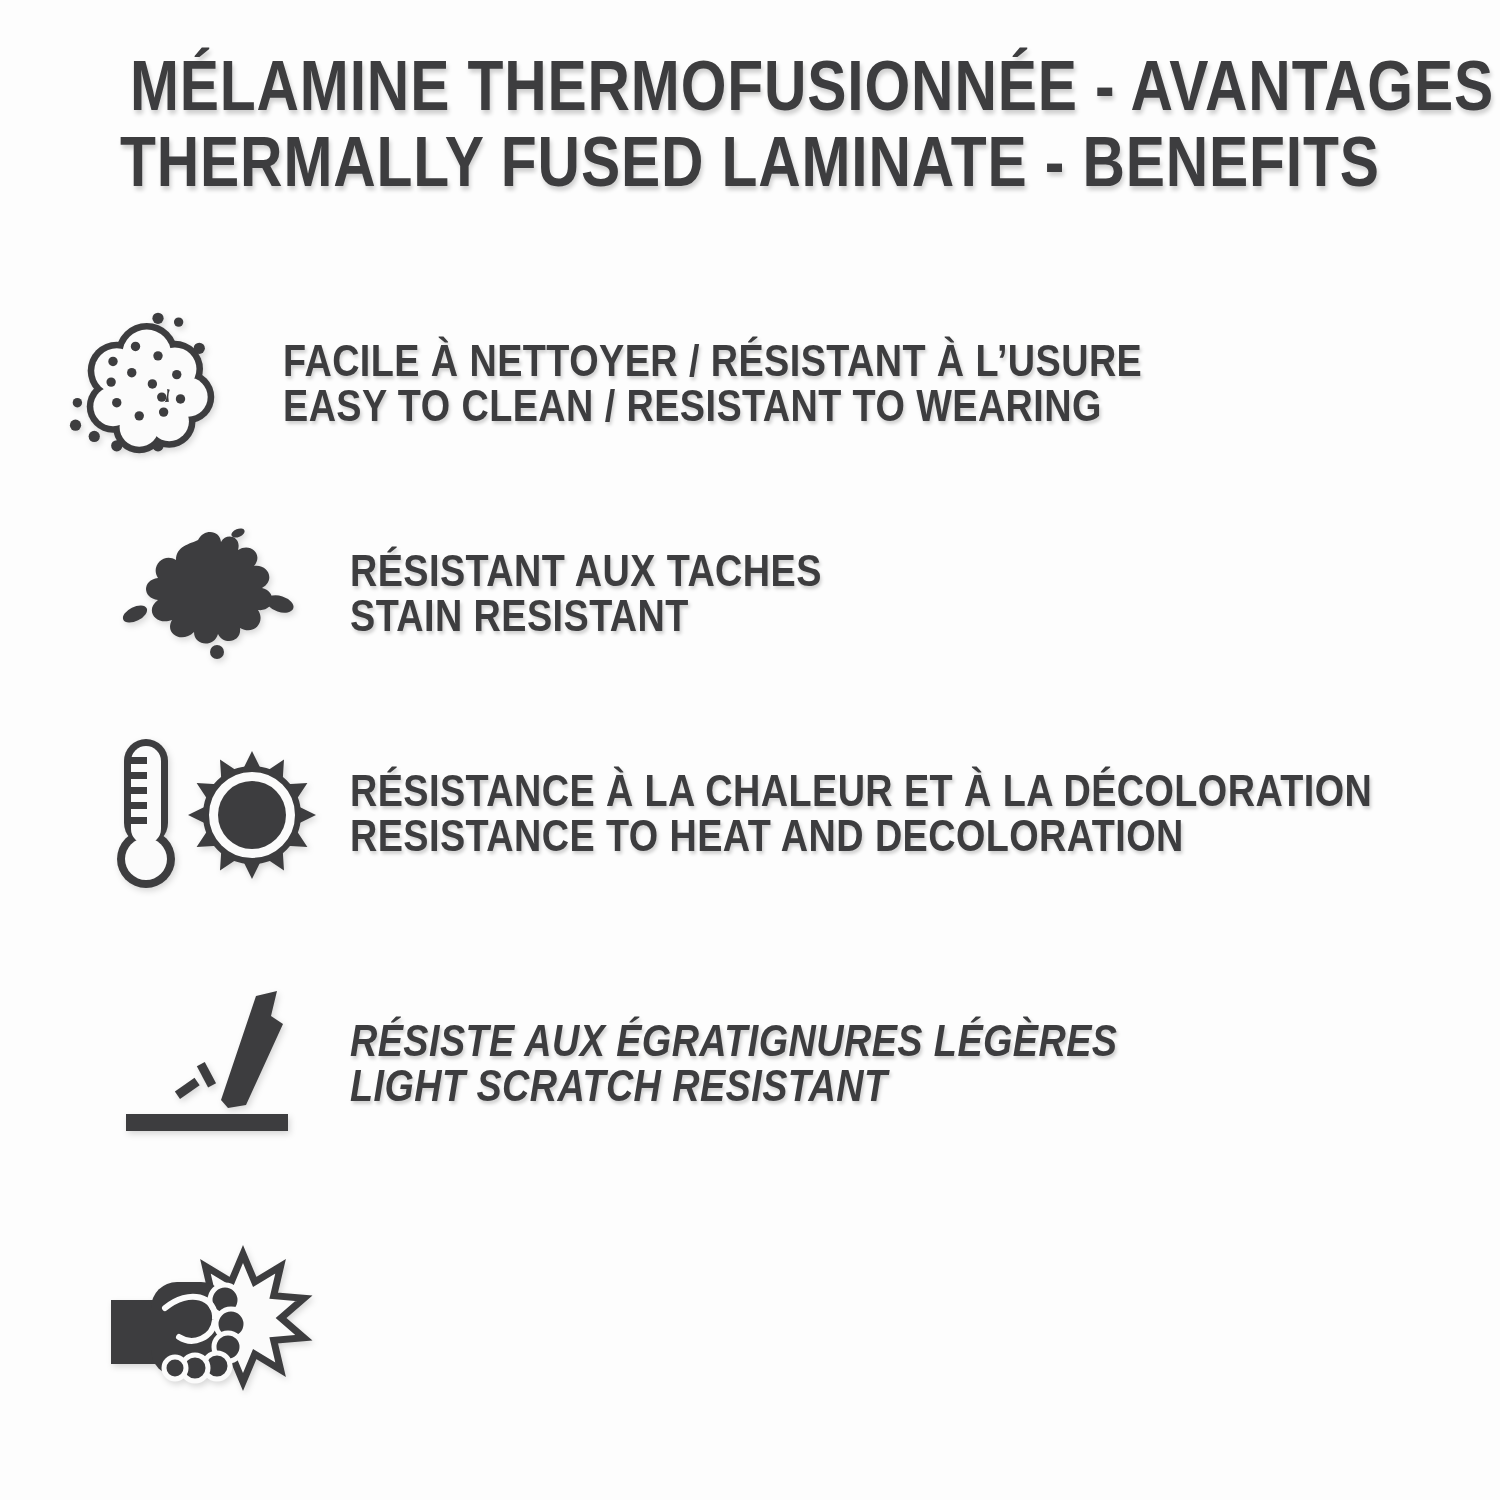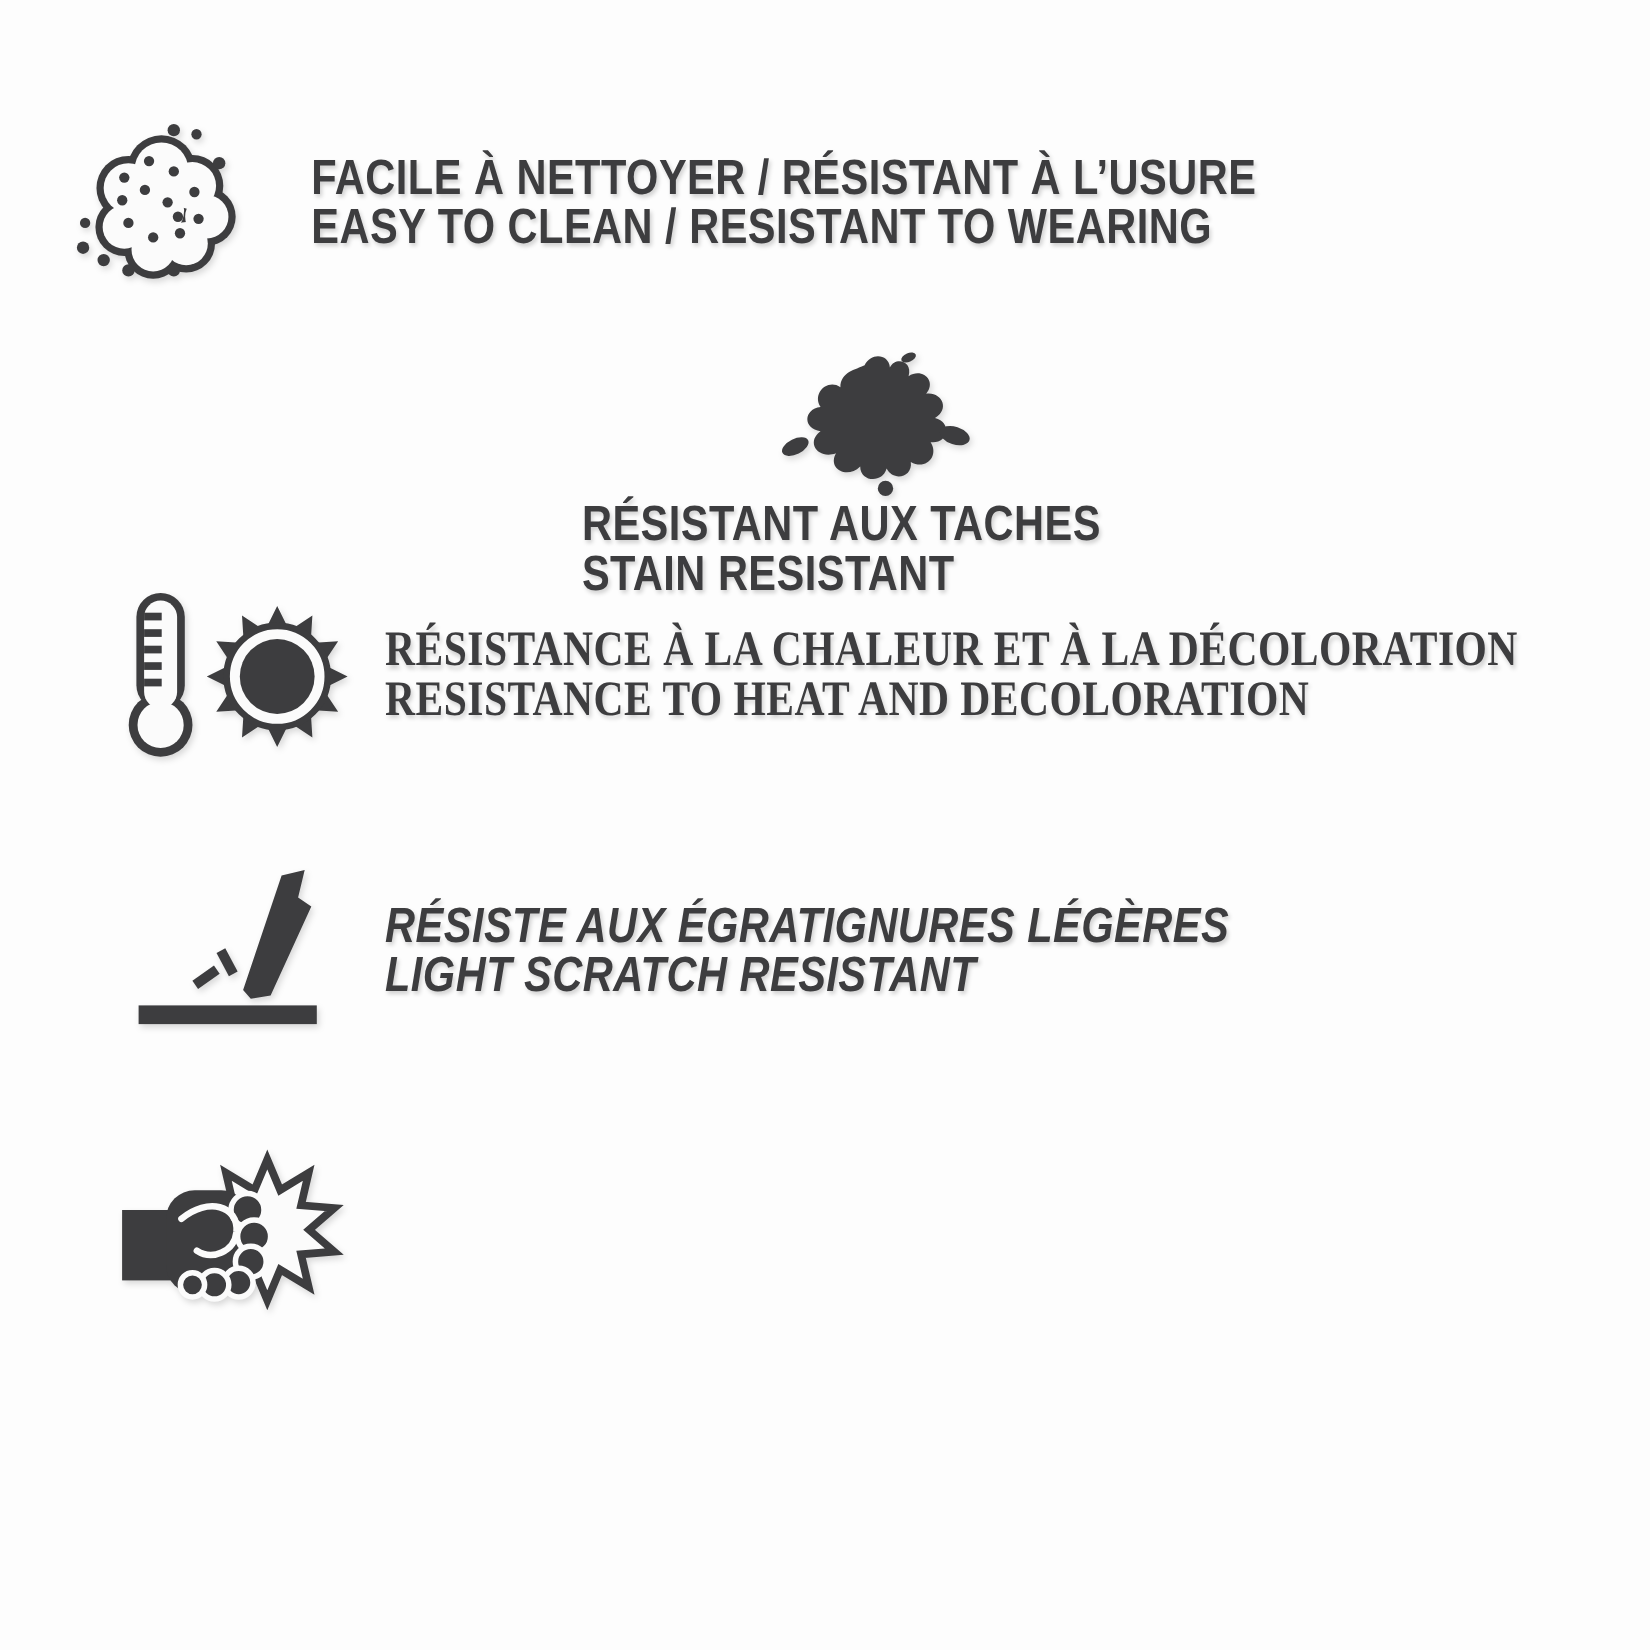--- a/index.html
+++ b/index.html
@@ -57,6 +57,10 @@
 
 <div class="poster">
 
+  <div class="title">
+    <span class="cond">MÉLAMINE THERMOFUSIONNÉE - AVANTAGES</span><br>
+    <span class="cond">THERMALLY FUSED LAMINATE - BENEFITS</span>
+  </div>
 
   <div class="rows">
 

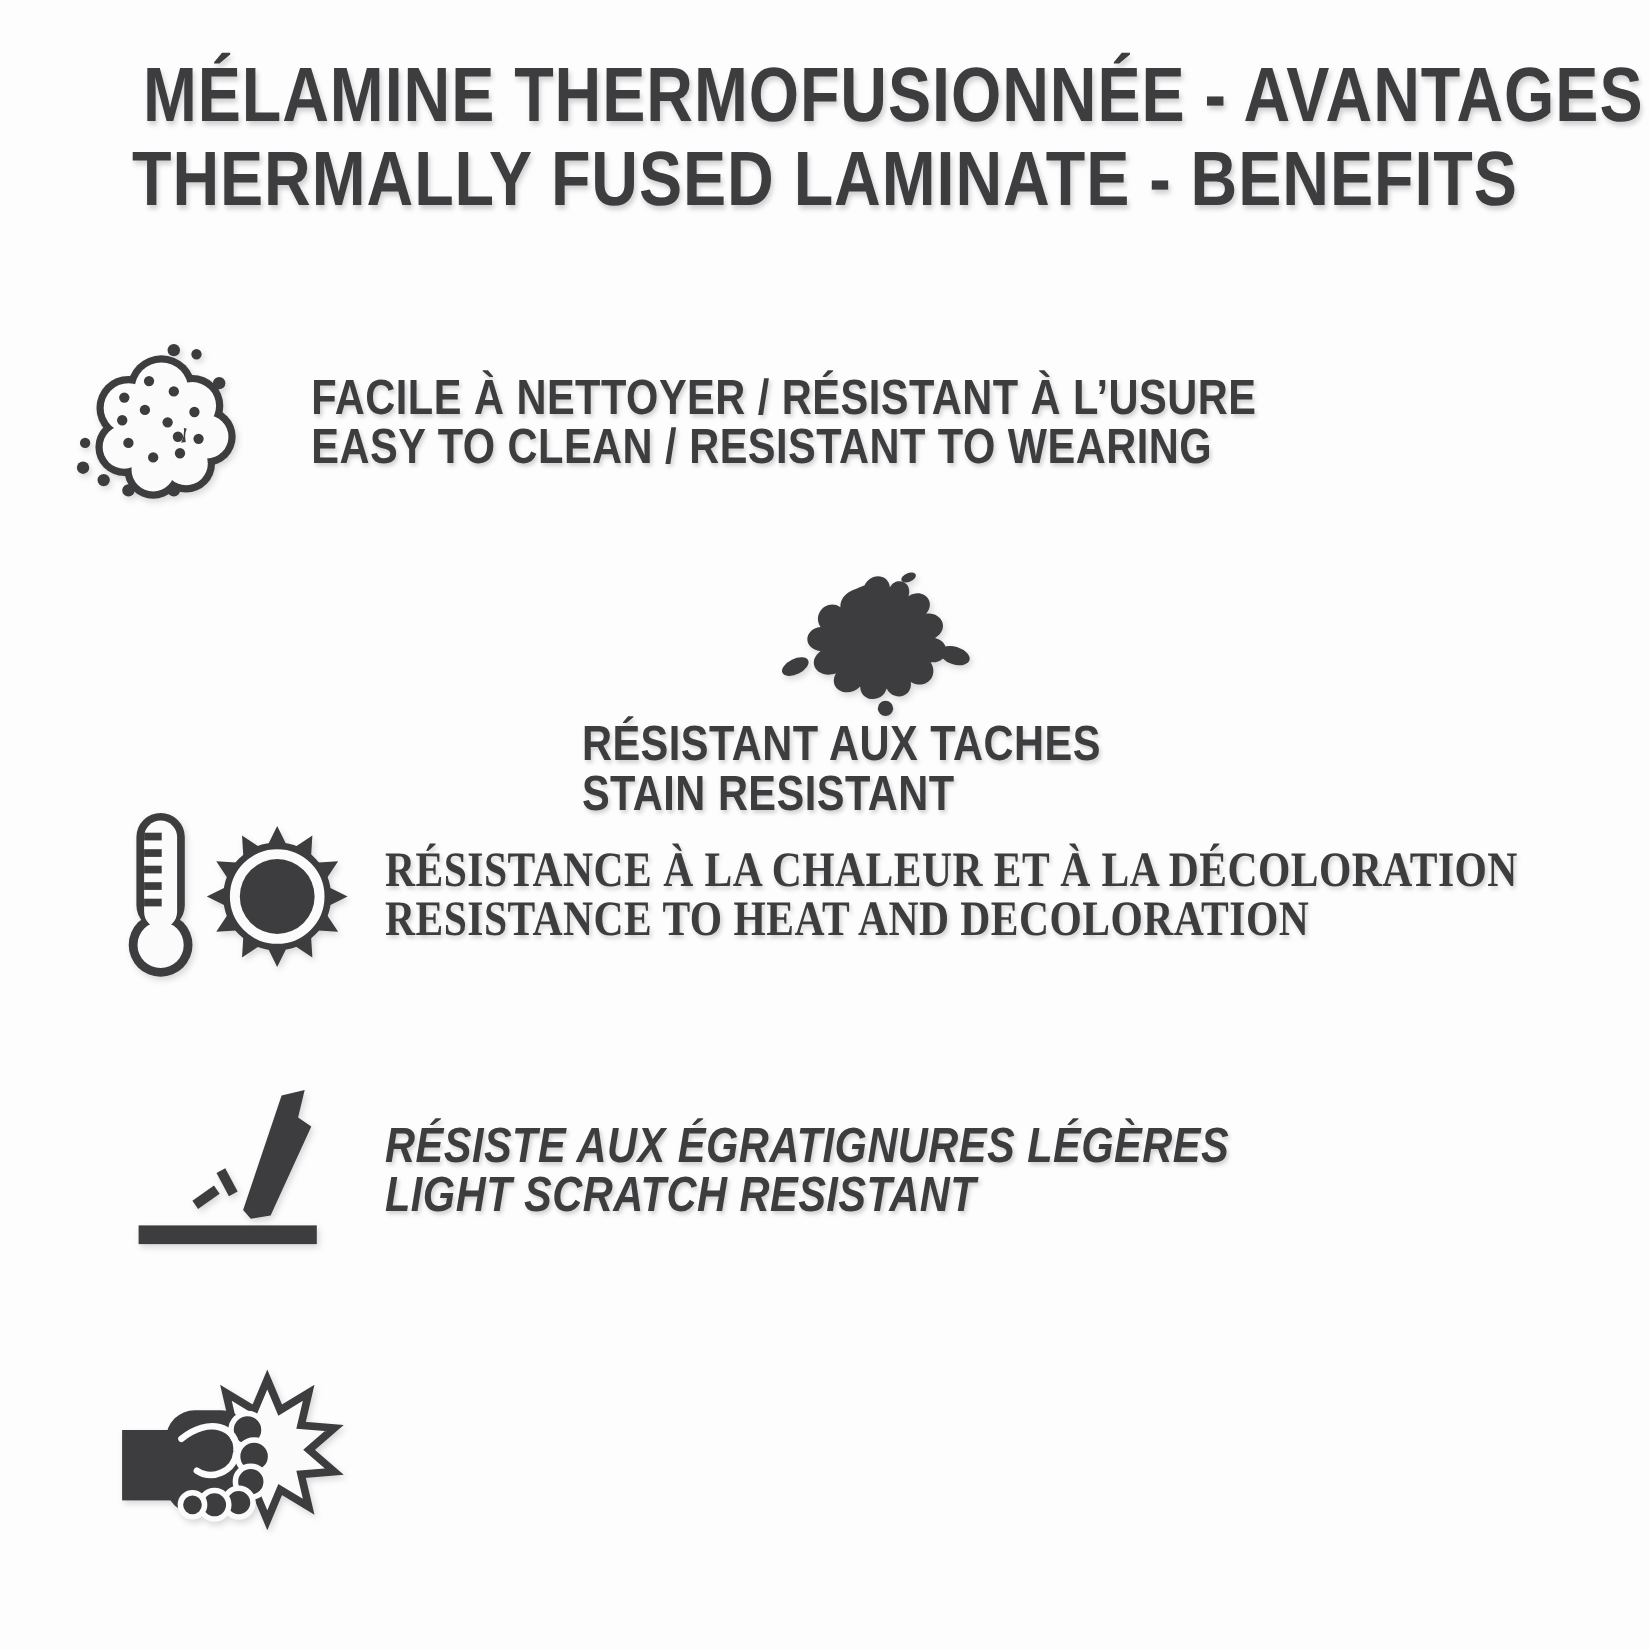--- a/index.html
+++ b/index.html
@@ -30,7 +30,7 @@
     height:150px;
   }
   .row-1{margin-bottom:60px;padding-left:28px;}
-  .row-2{margin-bottom:70px;flex-direction:column;}
+  .row-2{margin-bottom:70px;}
   .row-3{margin-bottom:100px;font-family:Liberation Serif, serif;}
   .row-4{margin-bottom:105px;font-style:italic;}
   .icon-box{

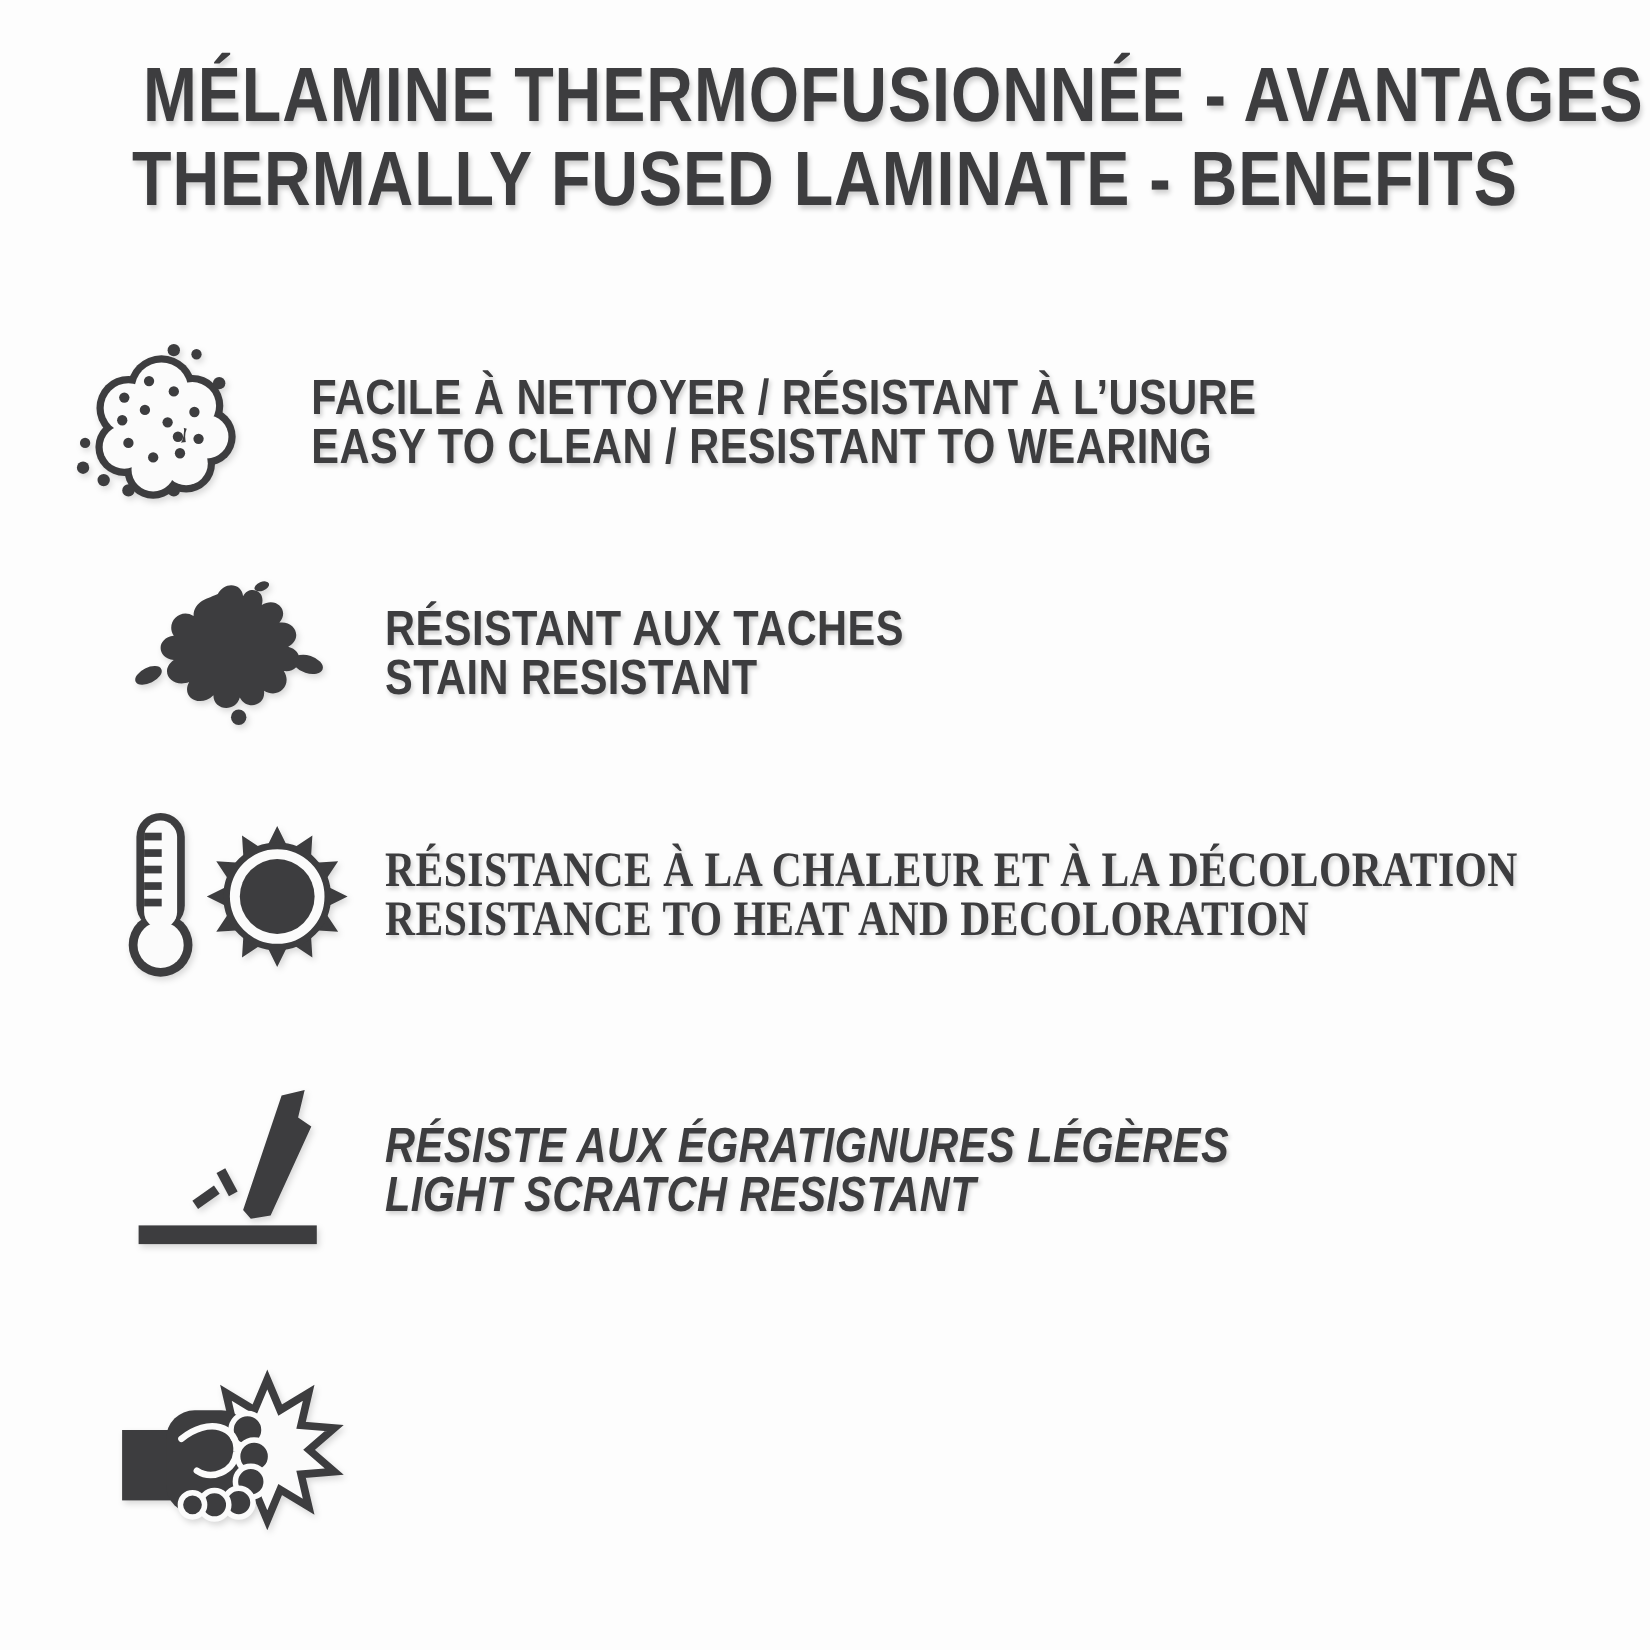--- a/index.html
+++ b/index.html
@@ -31,7 +31,7 @@
   }
   .row-1{margin-bottom:60px;padding-left:28px;}
   .row-2{margin-bottom:70px;}
-  .row-3{margin-bottom:100px;font-family:Liberation Serif, serif;}
+  .row-3{margin-bottom:100px;}
   .row-4{margin-bottom:105px;font-style:italic;}
   .icon-box{
     width:230px;min-width:230px;height:150px;

